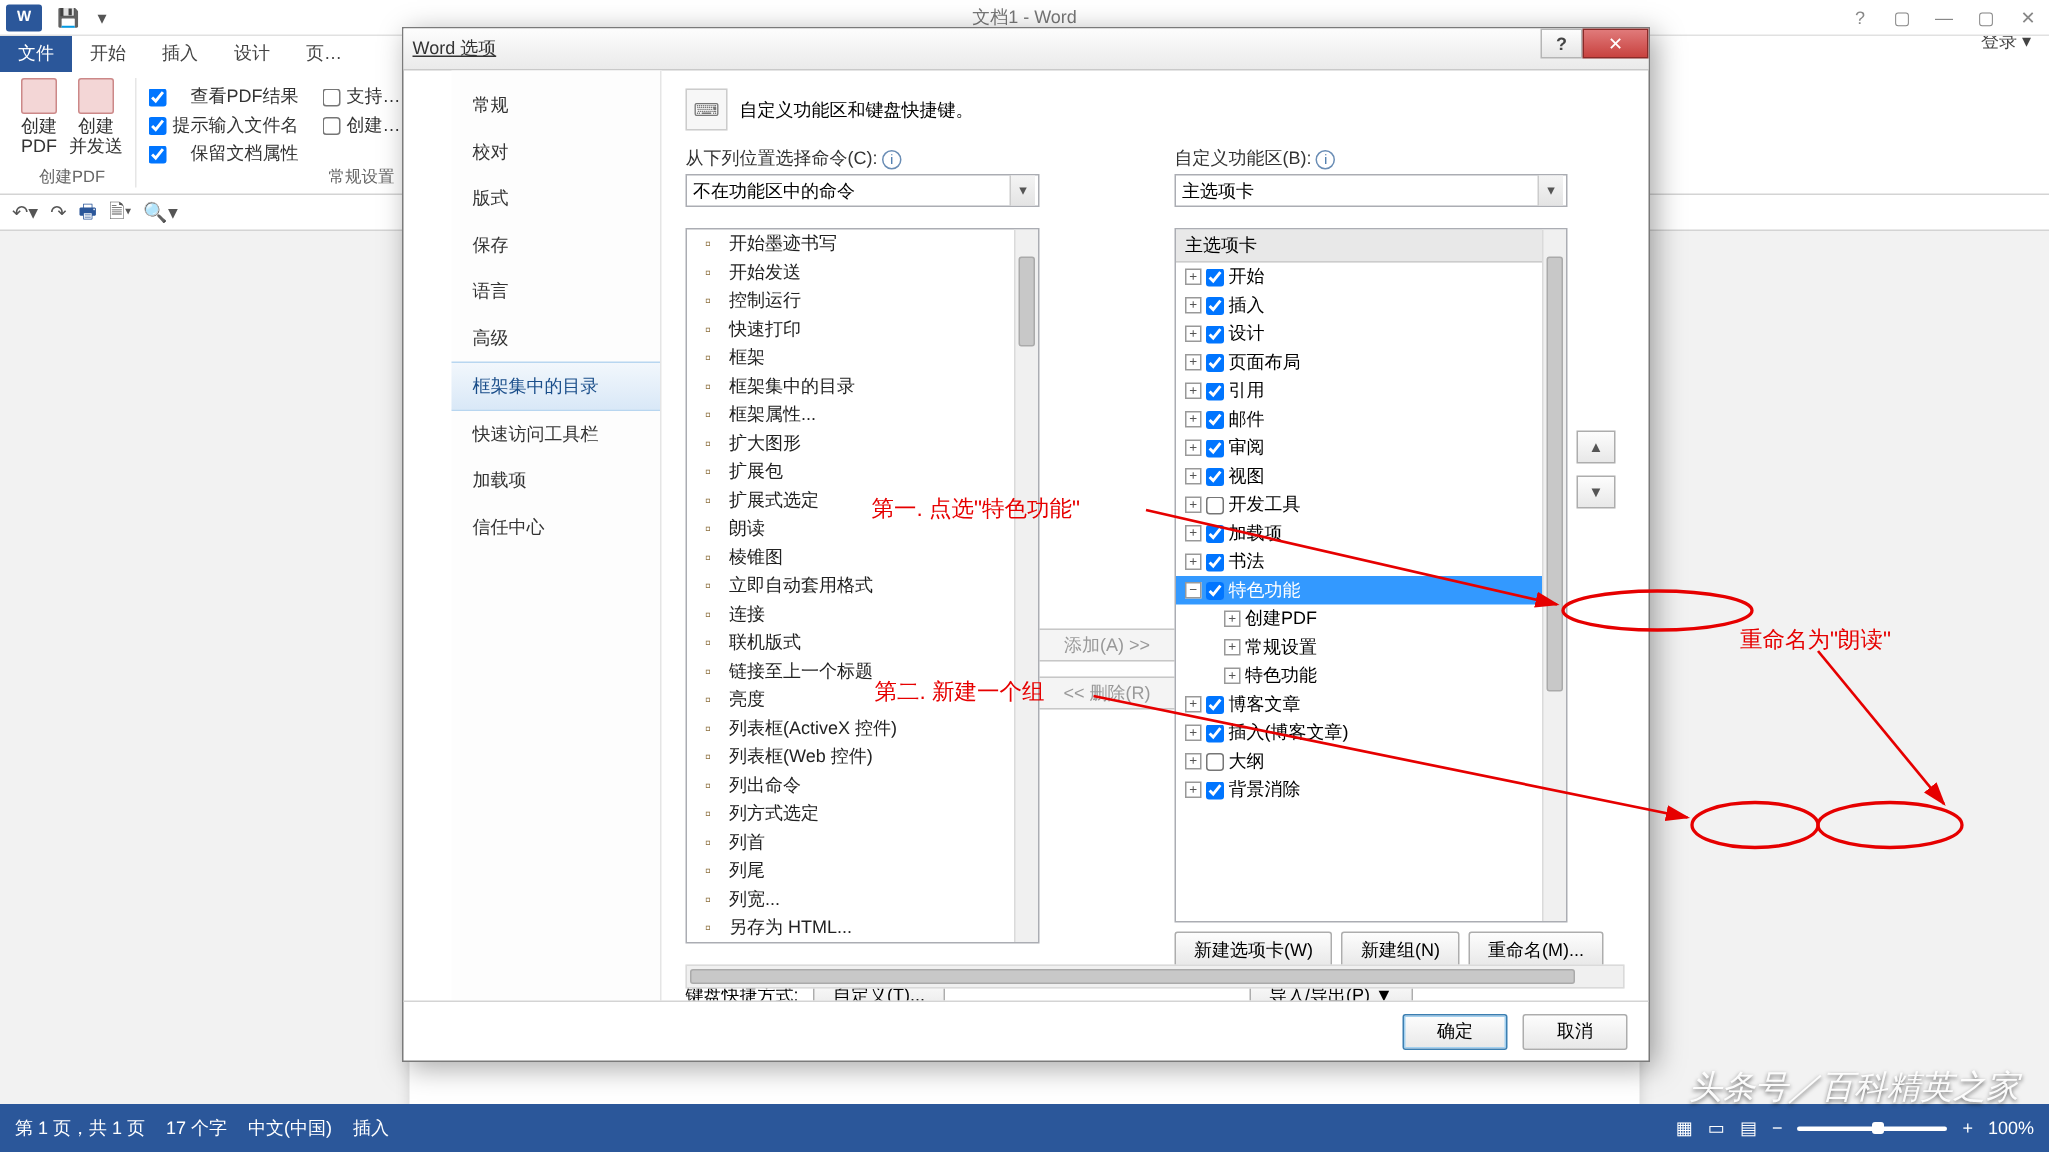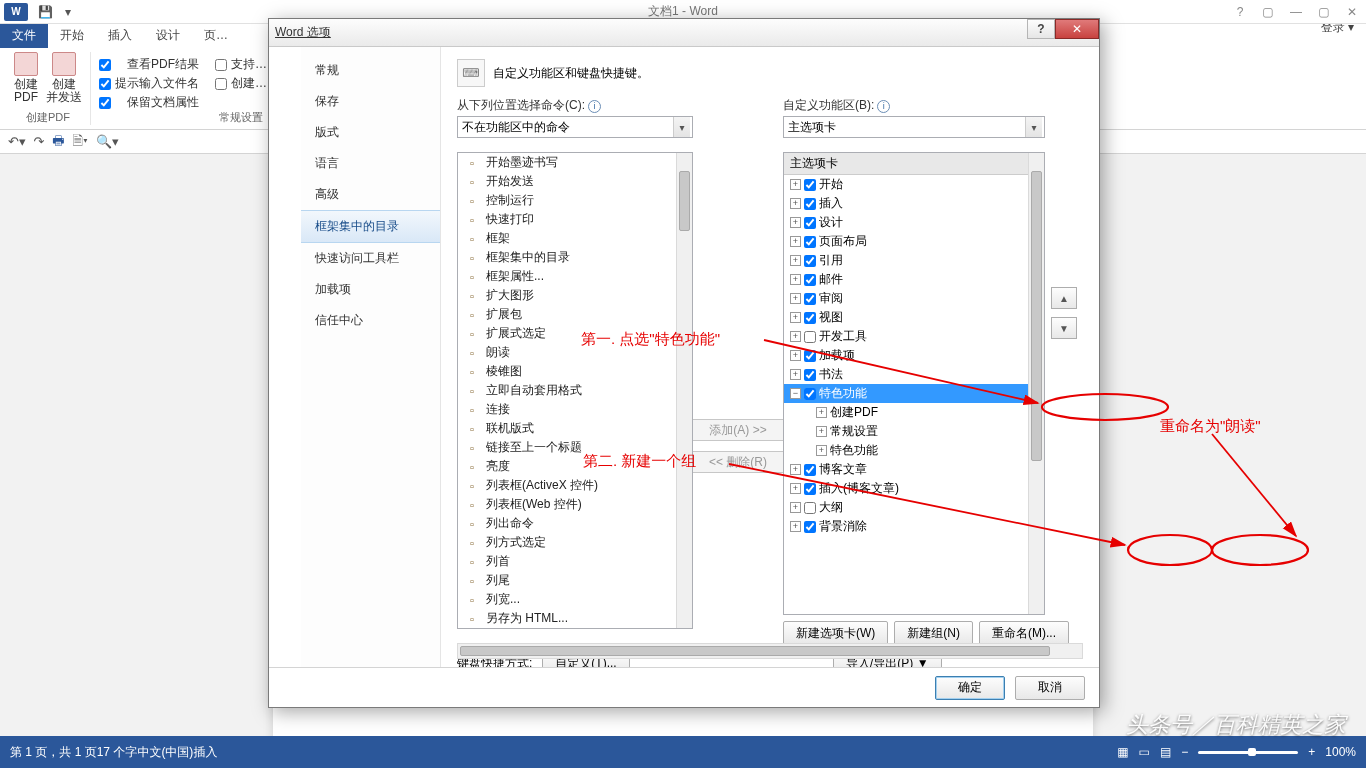--- a/index.html
+++ b/index.html
@@ -227,6 +227,7 @@
     <div class="dlg-body">
       <div class="dlg-nav" id="dlg-nav">
           <div class="item">常规</div>
+          <div class="item">校对</div>
           <div class="item">保存</div>
           <div class="item">版式</div>
           <div class="item">语言</div>

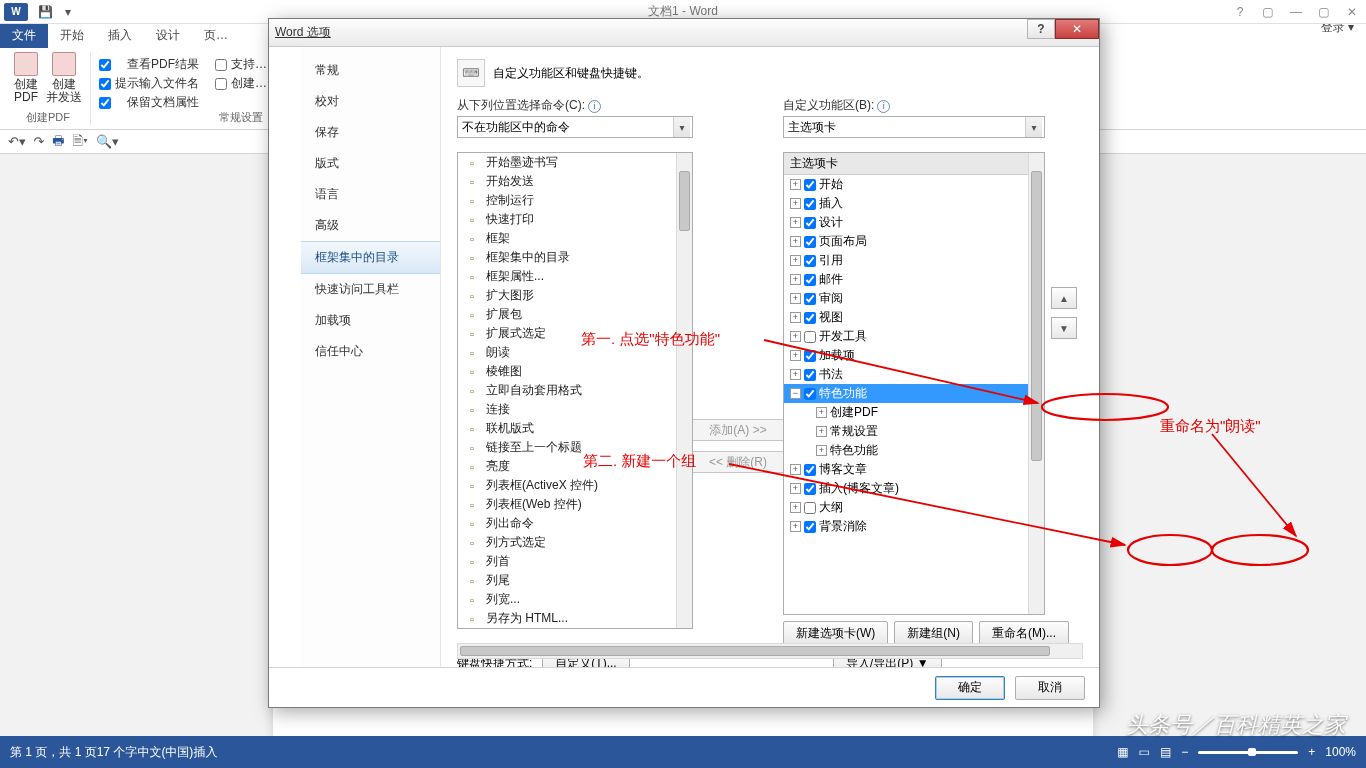--- a/index.html
+++ b/index.html
@@ -228,8 +228,8 @@
       <div class="dlg-nav" id="dlg-nav">
           <div class="item">常规</div>
           <div class="item">校对</div>
+          <div class="item">版式</div>
           <div class="item">保存</div>
-          <div class="item">版式</div>
           <div class="item">语言</div>
           <div class="item">高级</div>
           <div class="item sel">框架集中的目录</div>

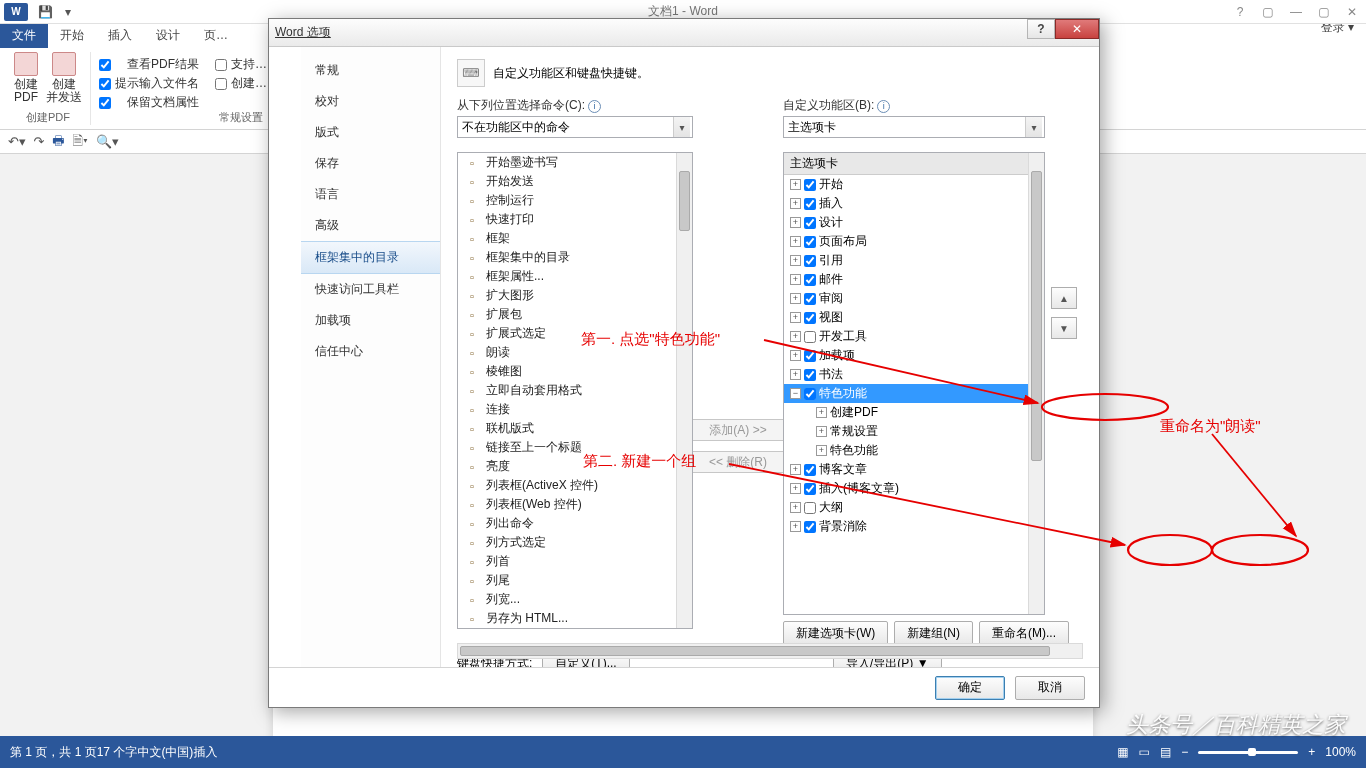--- a/index.html
+++ b/index.html
@@ -39,7 +39,7 @@
 .doc-area .page { width:820px; height:100%; margin:0 auto; background:#fff; box-shadow:0 0 10px rgba(0,0,0,0.15);}
 
 
-.statusbar { position:absolute; bottom:0; left:0; right:0; height:22px; background:#2b579a; color:#fff; display:flex; align-items:center; padding:16px 10px; font-size:11px; }
+.statusbar { position:absolute; bottom:0; left:0; right:0; height:22px; background:#2b579a; color:#fff; display:flex; align-items:center; padding:16px 10px; font-size:11px; gap:14px;}
 .statusbar .right { margin-left:auto; display:flex; align-items:center; gap:10px;}
 .zoom-slider { width:100px; height:3px; background:#fff; position:relative; border-radius:2px;}
 .zoom-slider::after{content:'';position:absolute;left:50%;top:-3px;width:8px;height:8px;background:#fff;border-radius:2px;}

